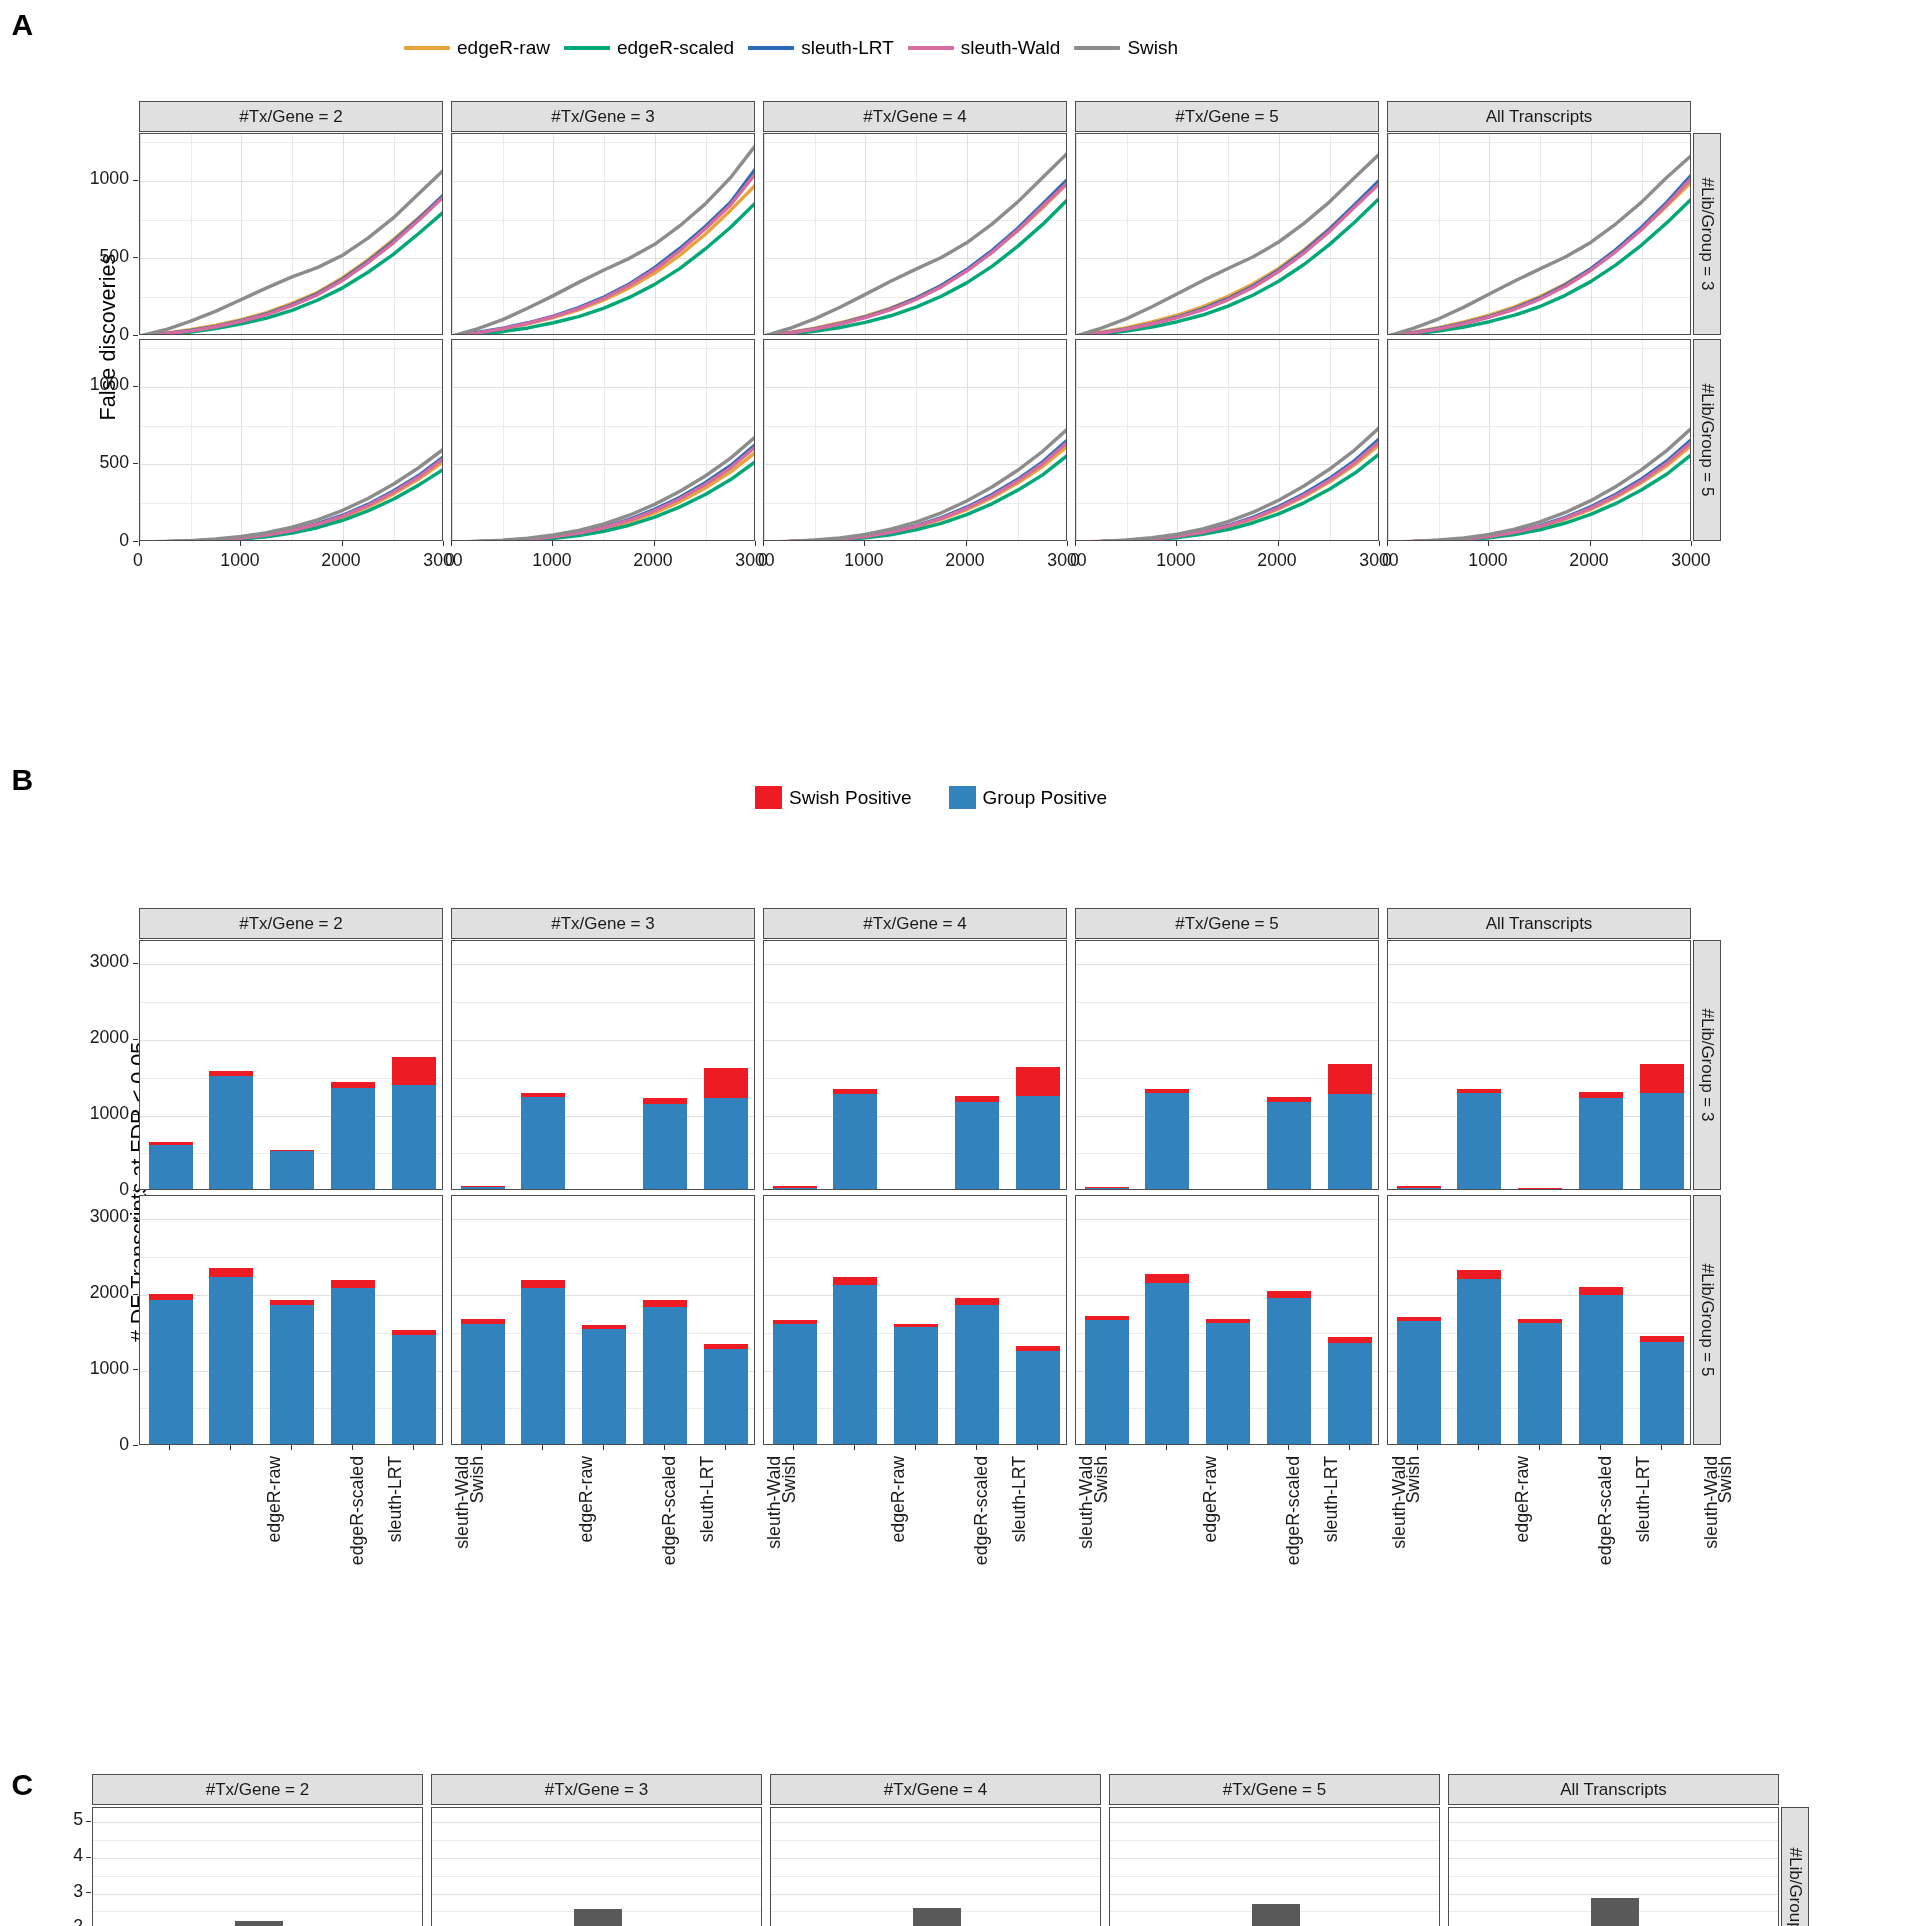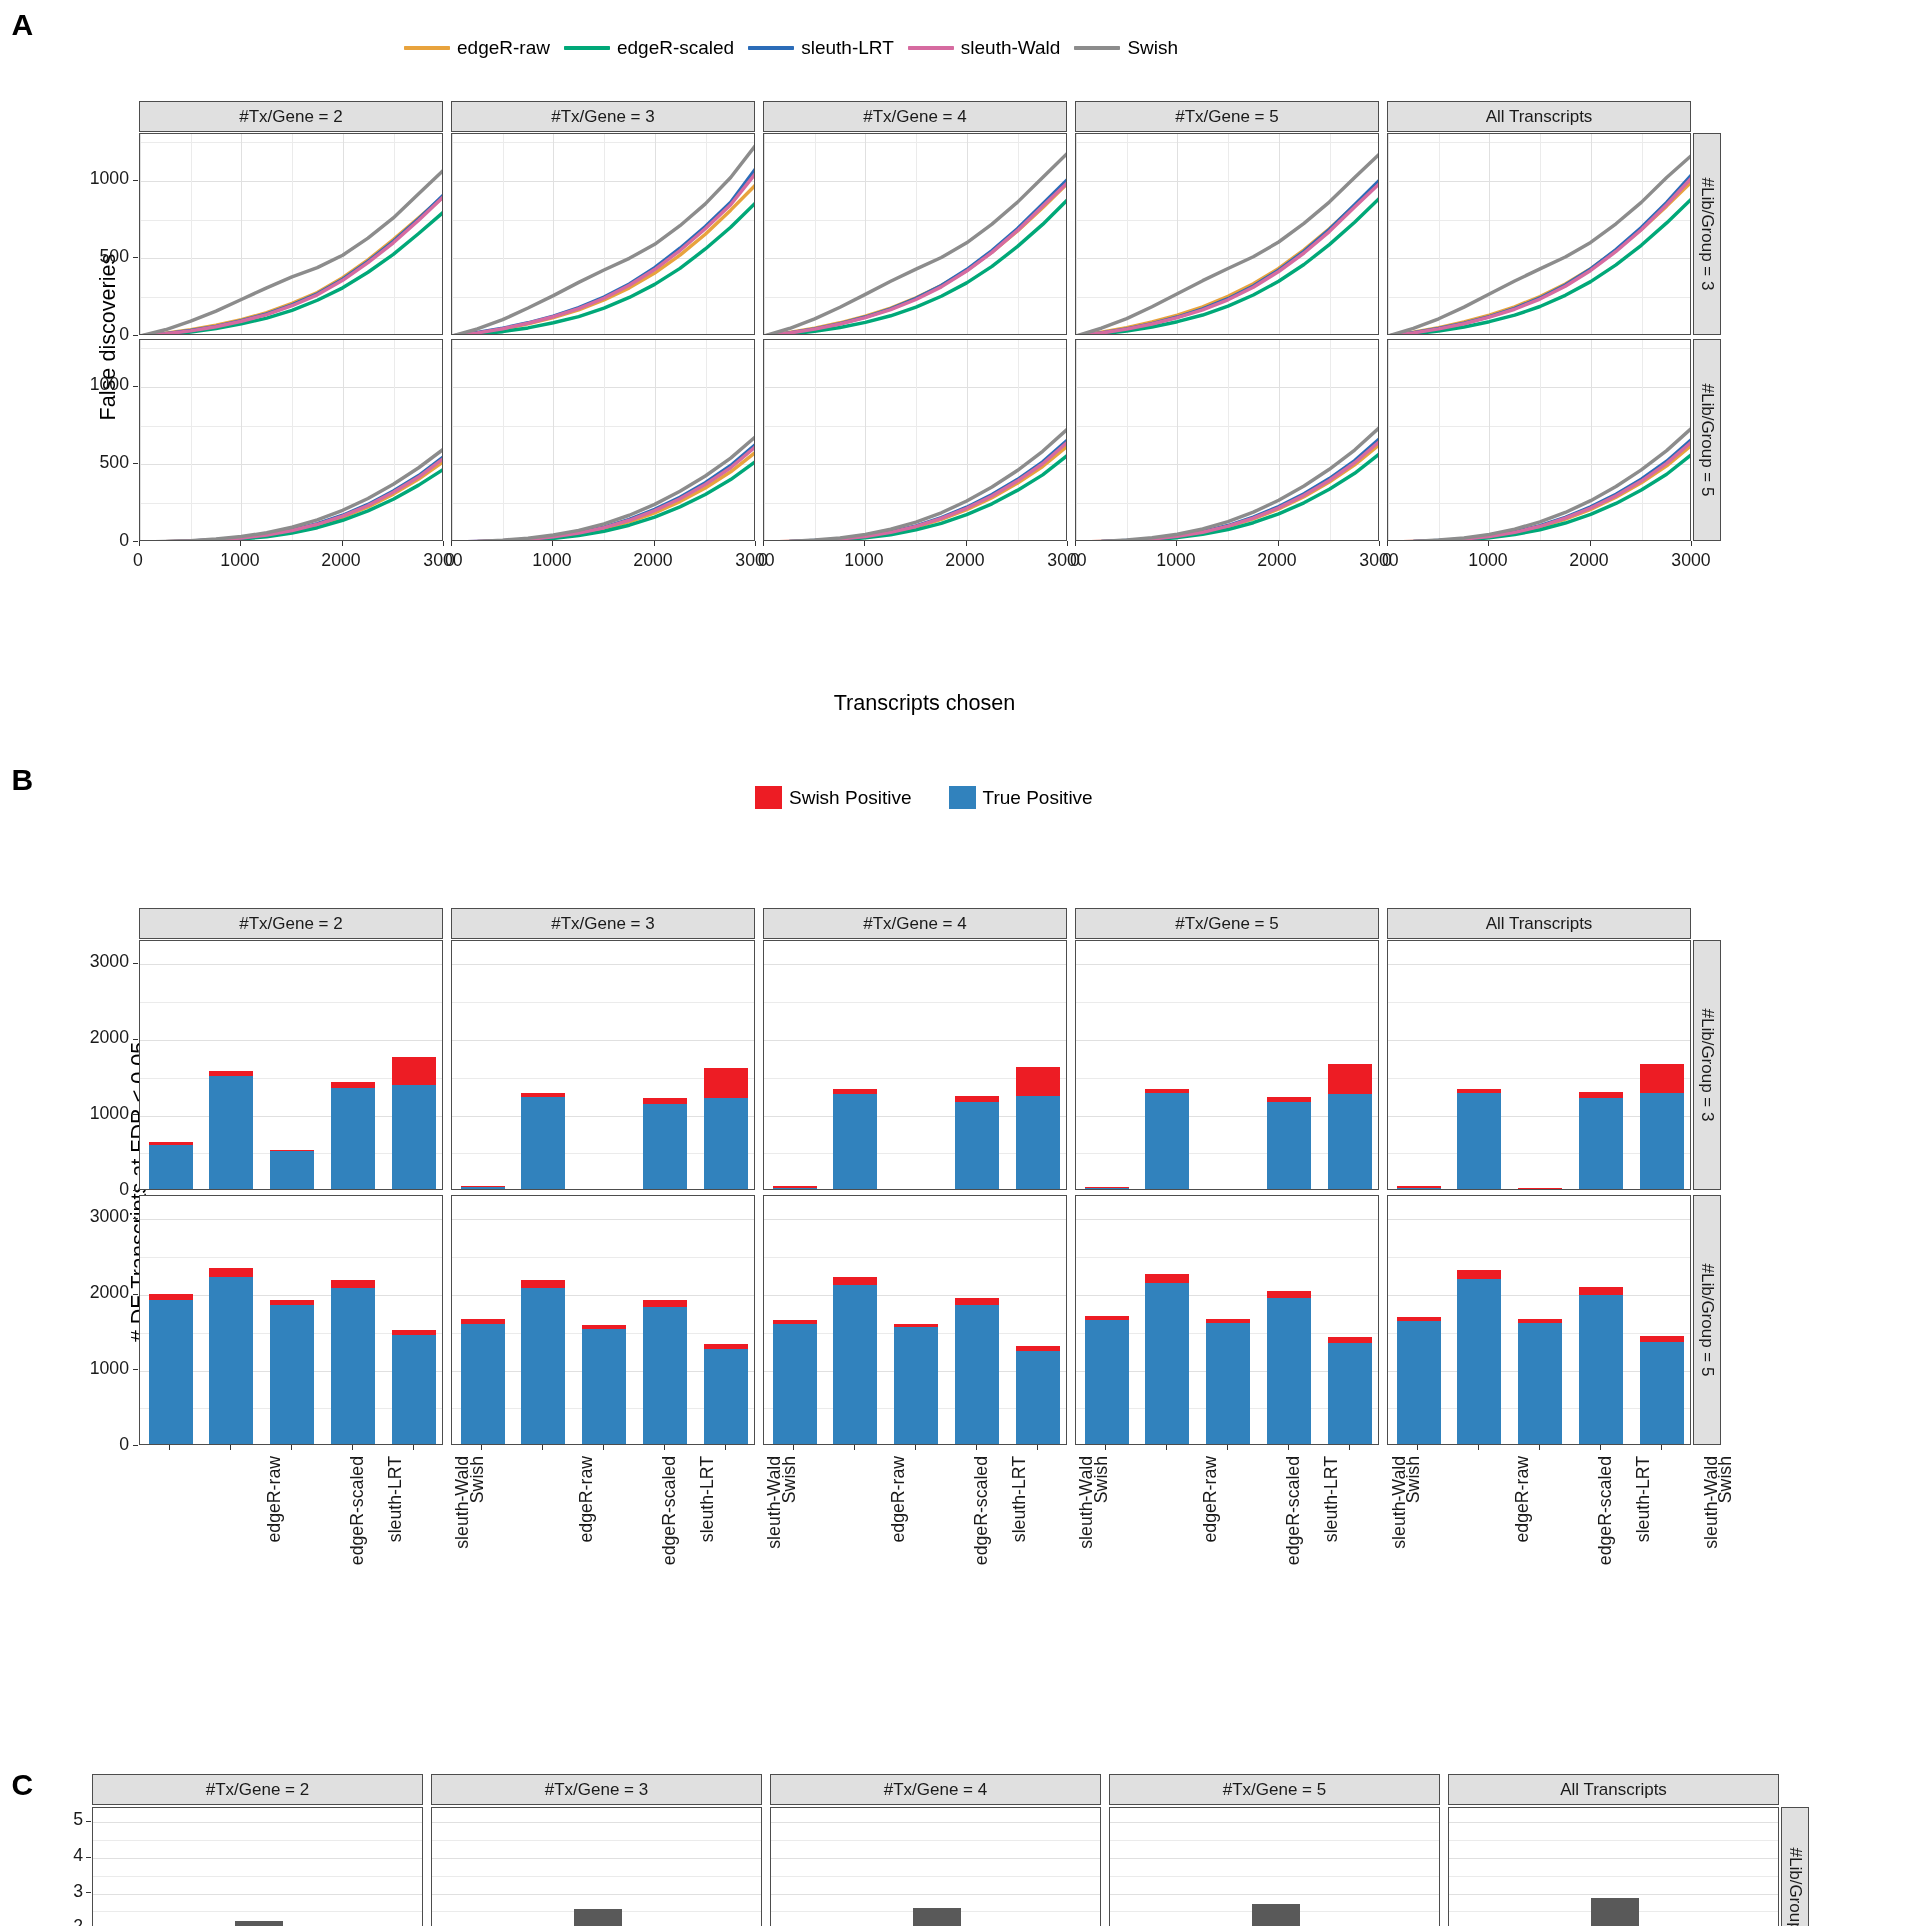--- a/index.html
+++ b/index.html
@@ -61,7 +61,6 @@
     </div>
 
   <div class="axis-title" style="left:-46px;top:324px;width:308px;transform:rotate(-90deg);">False discoveries</div>
-  <div class="axis-title" style="left:462px;top:690px;width:925px;">Transcripts chosen</div>
 
   <div id="panelA-grid">
       <div class="strip" style="position:absolute;left:139px;top:101px;width:304px;height:31px;">#Tx/Gene = 2</div>

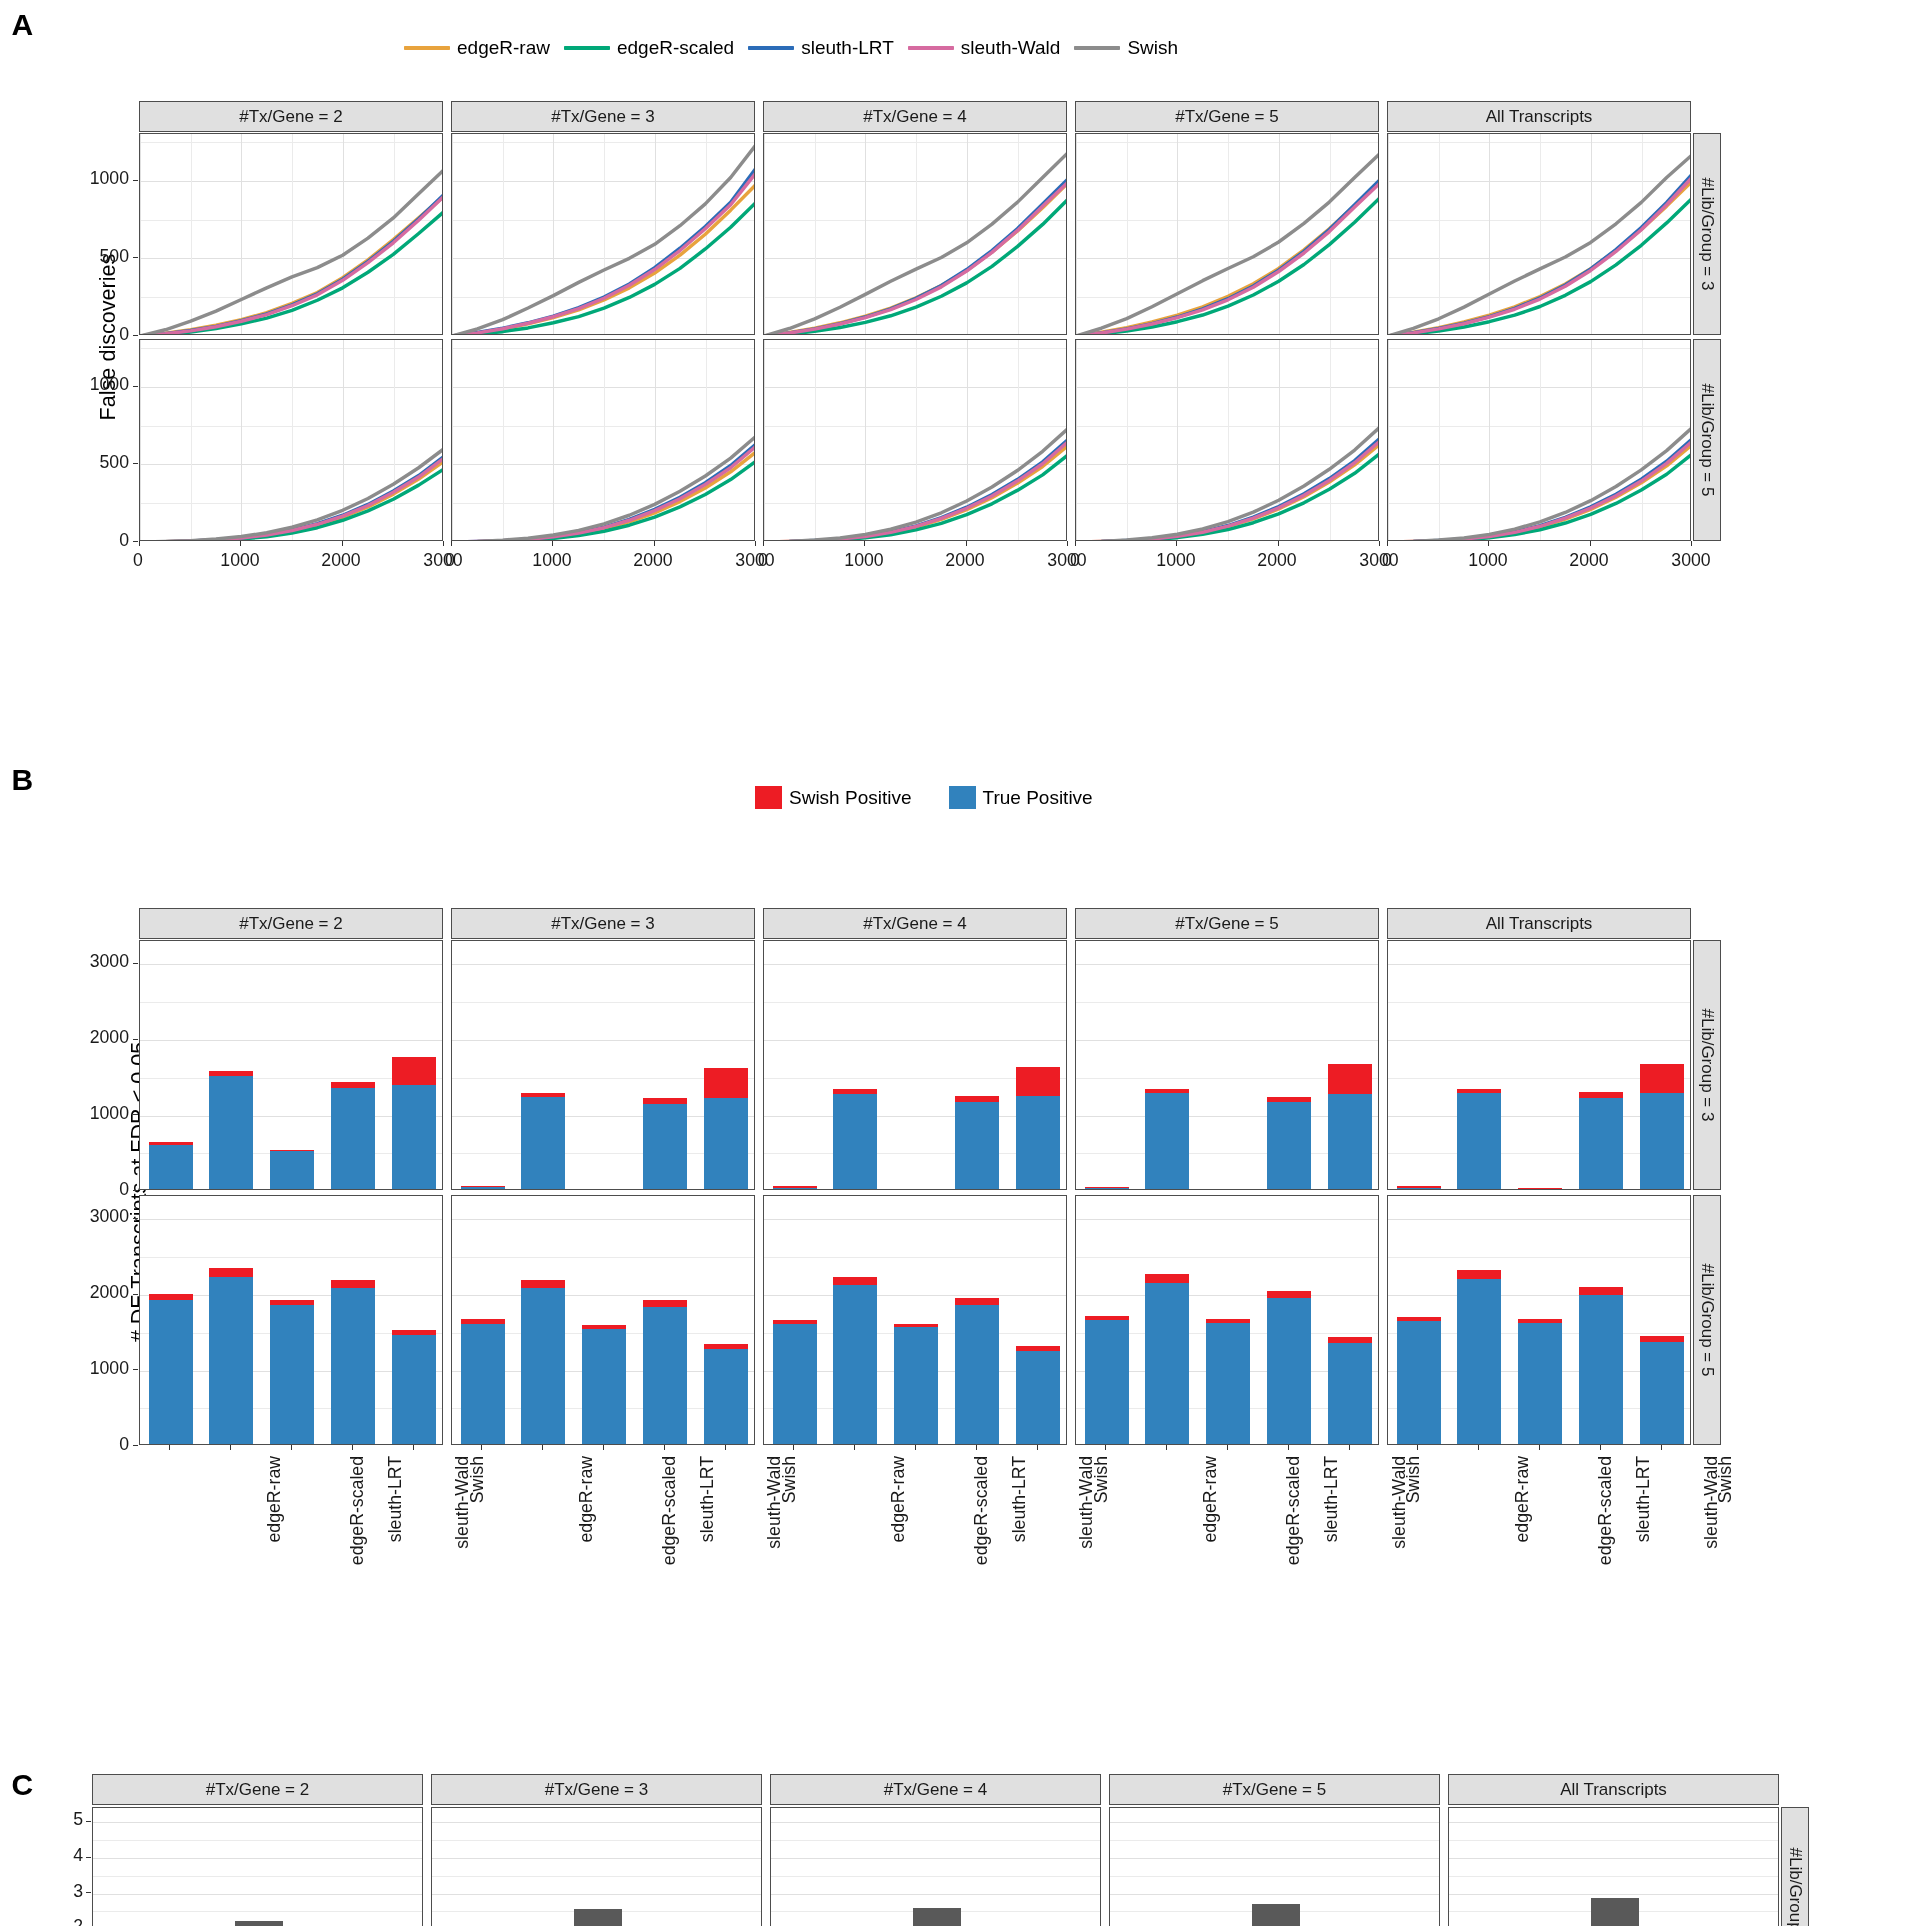--- a/index.html
+++ b/index.html
@@ -337,7 +337,7 @@
       </div>
       <div class="legend-item" style="margin-right: 23px;">
         <div class="legend-box" style="background: rgb(49, 130, 189);"></div>
-        <span>True Positive</span>
+        <span>Group Positive</span>
       </div>
     </div>
 

